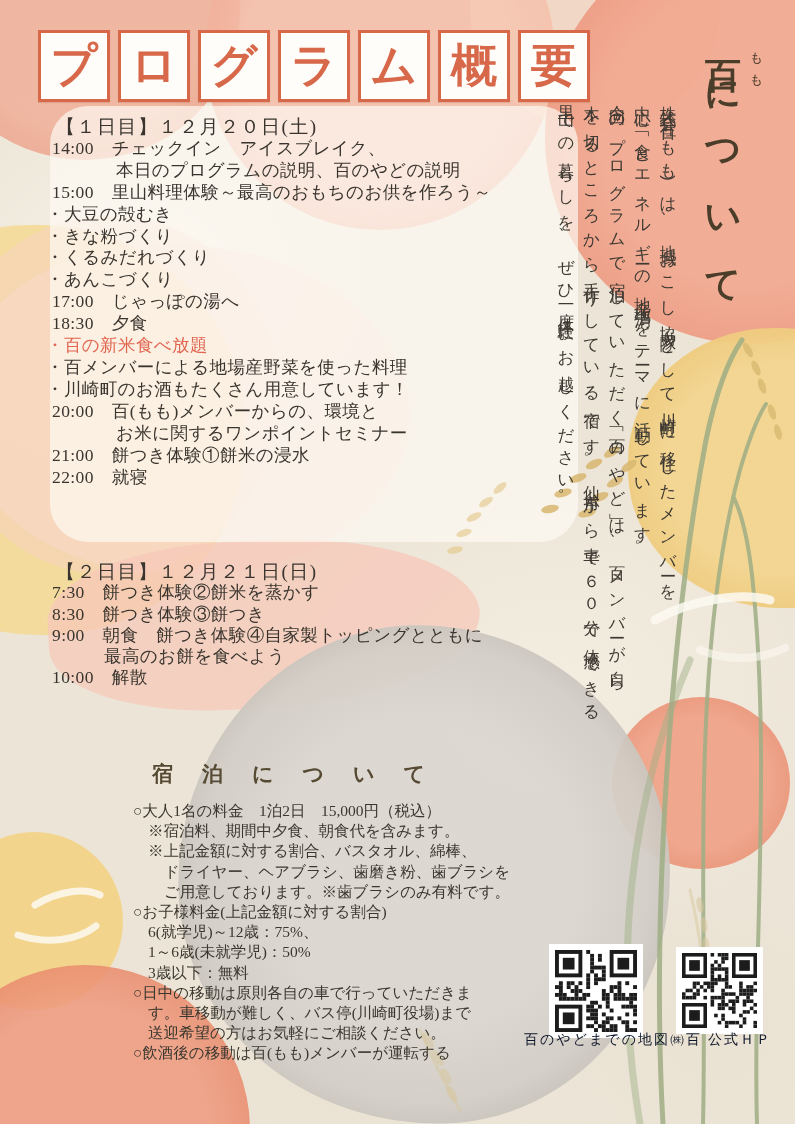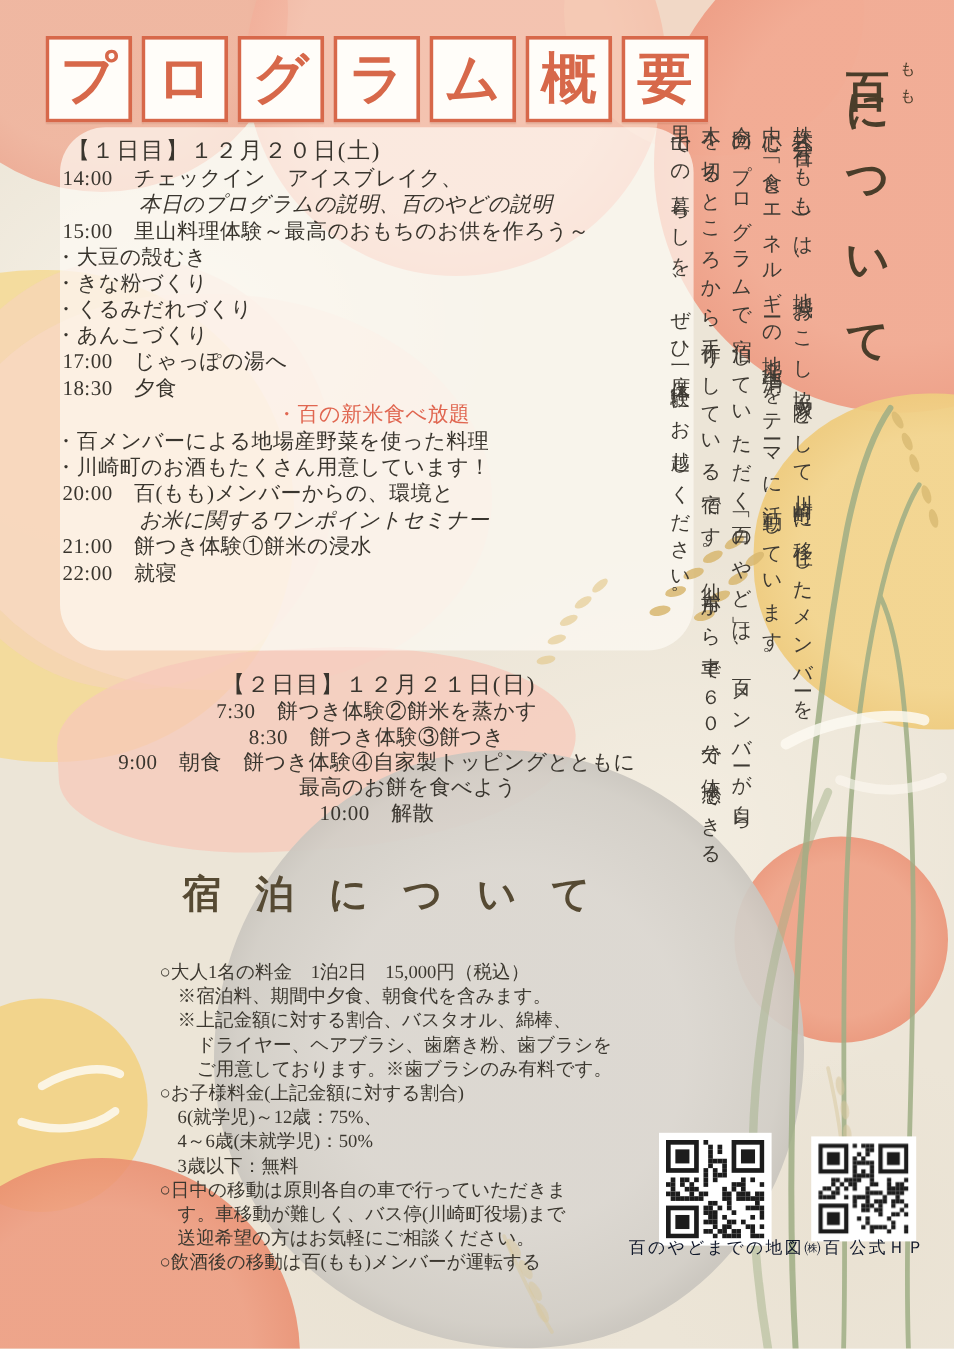--- a/index.html
+++ b/index.html
@@ -59,7 +59,7 @@
   .sched-heading{font-size:19px;letter-spacing:1.5px;padding-left:10px;}
   .sched-line{white-space:nowrap;}
   .sched-line.t{padding-left:6px;}
-  .sched-line.ind1{padding-left:70px;font-style:italic;}
+  .sched-line.ind1{padding-left:70px;}
   .sched-line.ind2{padding-left:58px;}
   .sched-line.accent{color:#e06650;text-align:center;}
 

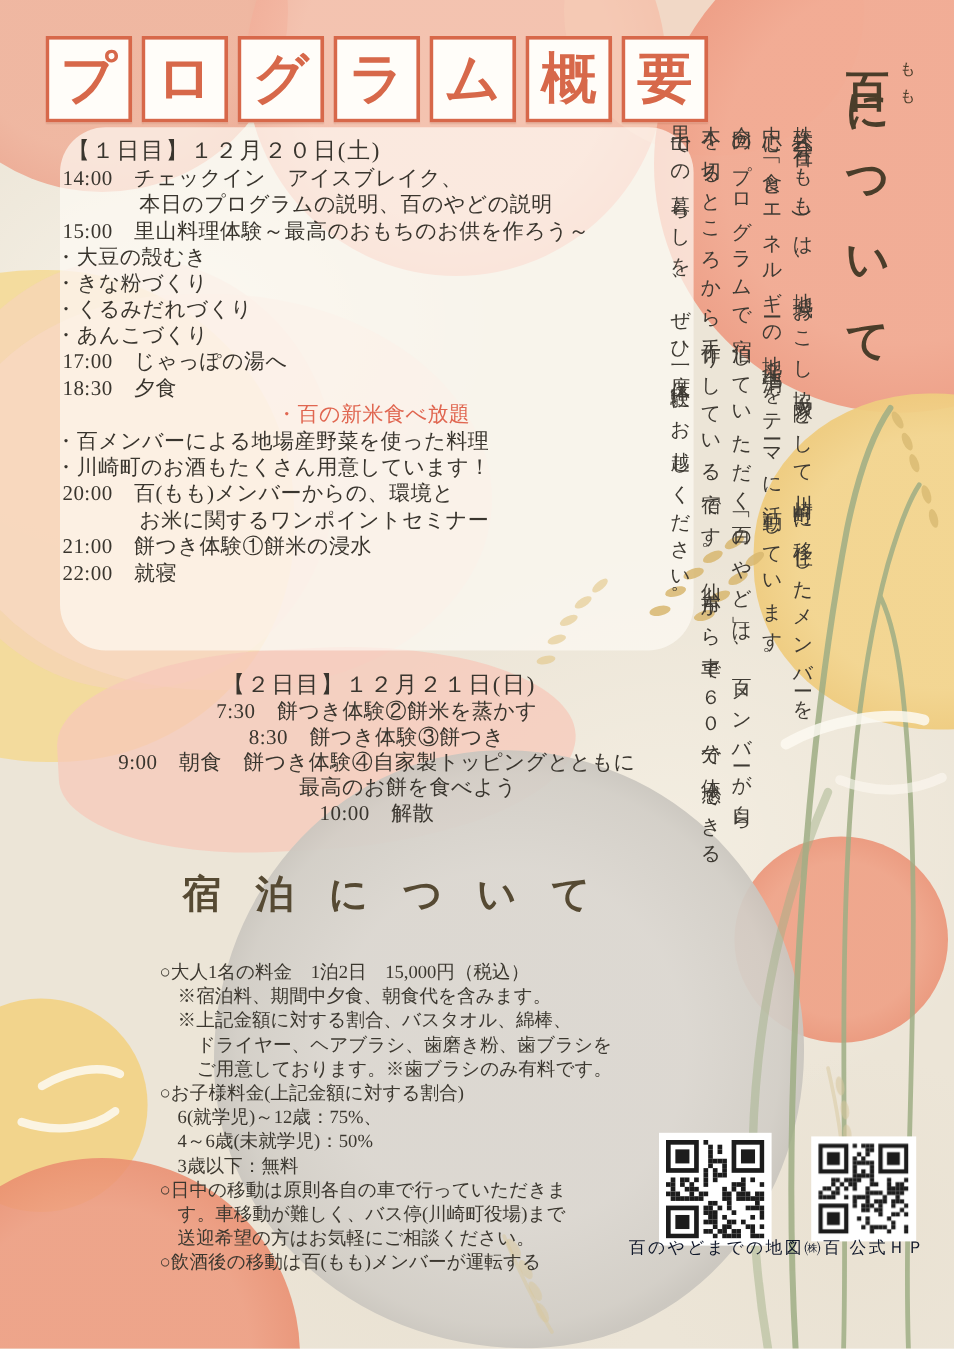--- a/index.html
+++ b/index.html
@@ -61,7 +61,7 @@
   .sched-line.t{padding-left:6px;}
   .sched-line.ind1{padding-left:70px;}
   .sched-line.ind2{padding-left:58px;}
-  .sched-line.accent{color:#e06650;text-align:center;}
+  .sched-line.accent{color:#e06650;}
 
   
   .lodging-title{

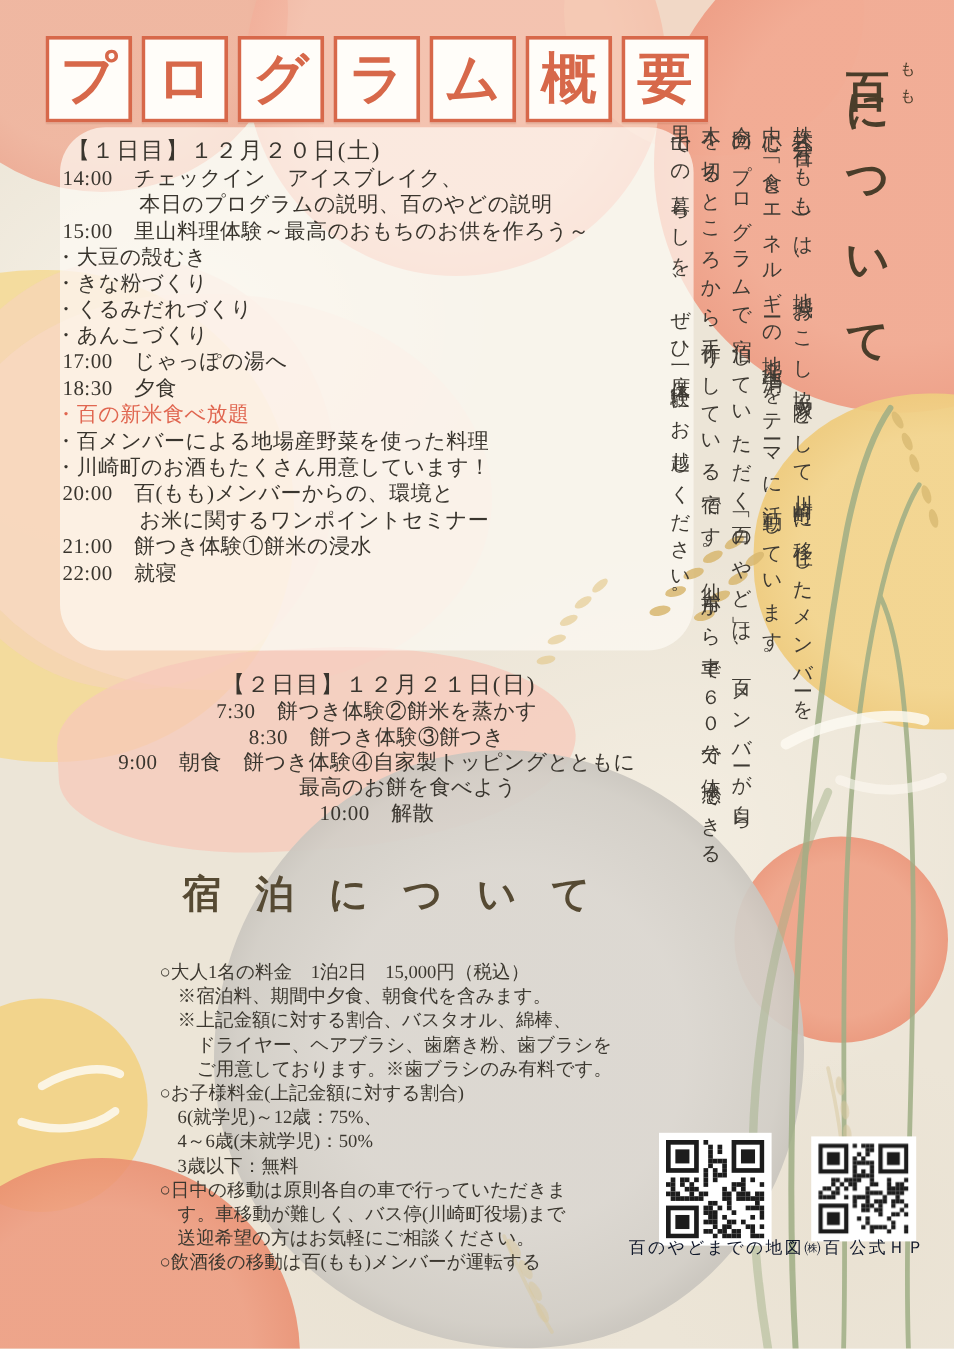--- a/index.html
+++ b/index.html
@@ -55,7 +55,7 @@
   
   .sched{position:absolute;left:46px;z-index:6;font-size:17.5px;letter-spacing:.4px;color:#39352e;}
   .day1{top:116px;width:530px;line-height:21.9px;}
-  .day2{top:561px;width:530px;line-height:21.3px;text-align:center;}
+  .day2{top:561px;width:530px;line-height:21.3px;}
   .sched-heading{font-size:19px;letter-spacing:1.5px;padding-left:10px;}
   .sched-line{white-space:nowrap;}
   .sched-line.t{padding-left:6px;}

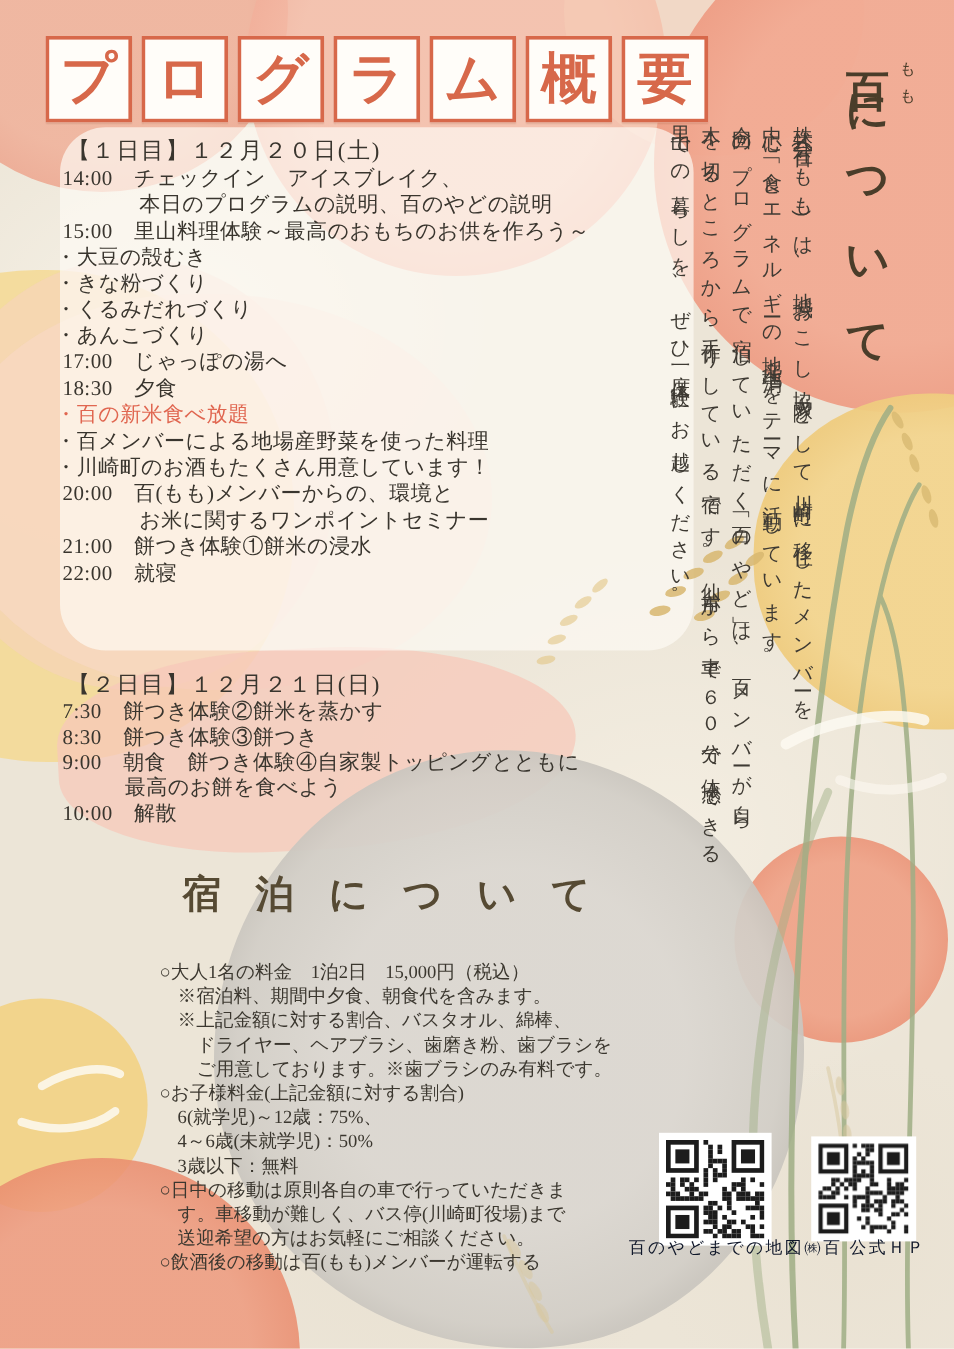--- a/index.html
+++ b/index.html
@@ -65,8 +65,8 @@
 
   
   .lodging-title{
-    position:absolute;left:152px;top:724px;z-index:6;white-space:nowrap;
-    font-size:32px;letter-spacing:29px;color:#564a33;font-weight:600;
+    position:absolute;left:152px;top:760px;z-index:6;white-space:nowrap;
+    font-size:21px;letter-spacing:29px;color:#564a33;font-weight:600;
   }
   .lodging{position:absolute;left:133px;top:777px;width:430px;z-index:6;
     font-size:15.5px;line-height:20.2px;color:#3b372f;margin-top:24px;}

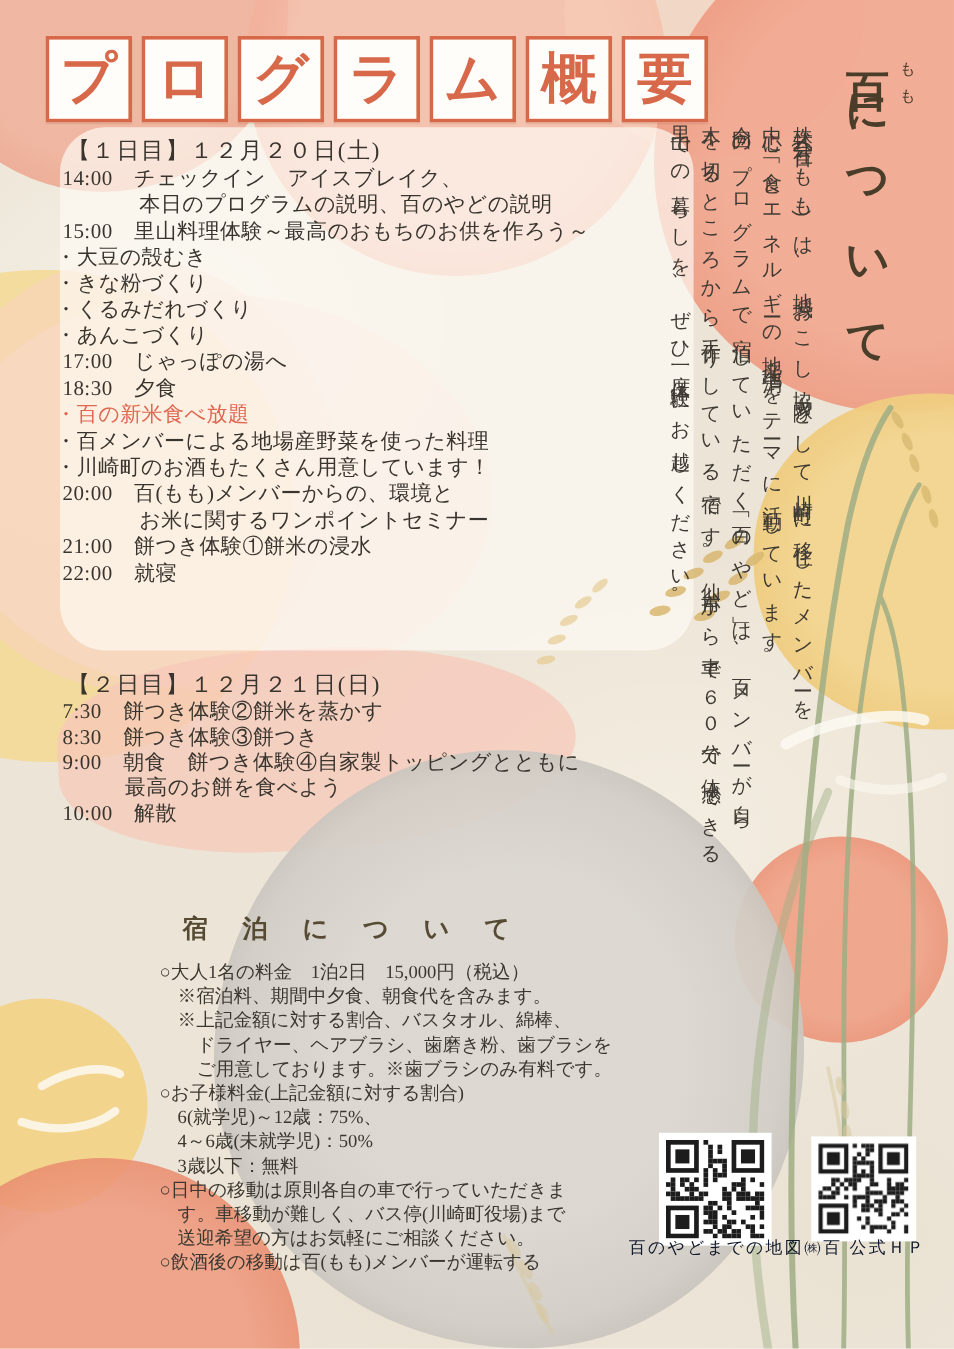--- a/index.html
+++ b/index.html
@@ -233,7 +233,7 @@
       <div class="l2">ご用意しております。※歯ブラシのみ有料です。</div>
       <div class="l0">○お子様料金(上記金額に対する割合)</div>
       <div class="l1">6(就学児)～12歳：75%、</div>
-      <div class="l1">4～6歳(未就学児)：50%</div>
+      <div class="l1">1～6歳(未就学児)：50%</div>
       <div class="l1">3歳以下：無料</div>
       <div class="l0">○日中の移動は原則各自の車で行っていただきま</div>
       <div class="l1">す。車移動が難しく、バス停(川崎町役場)まで</div>

